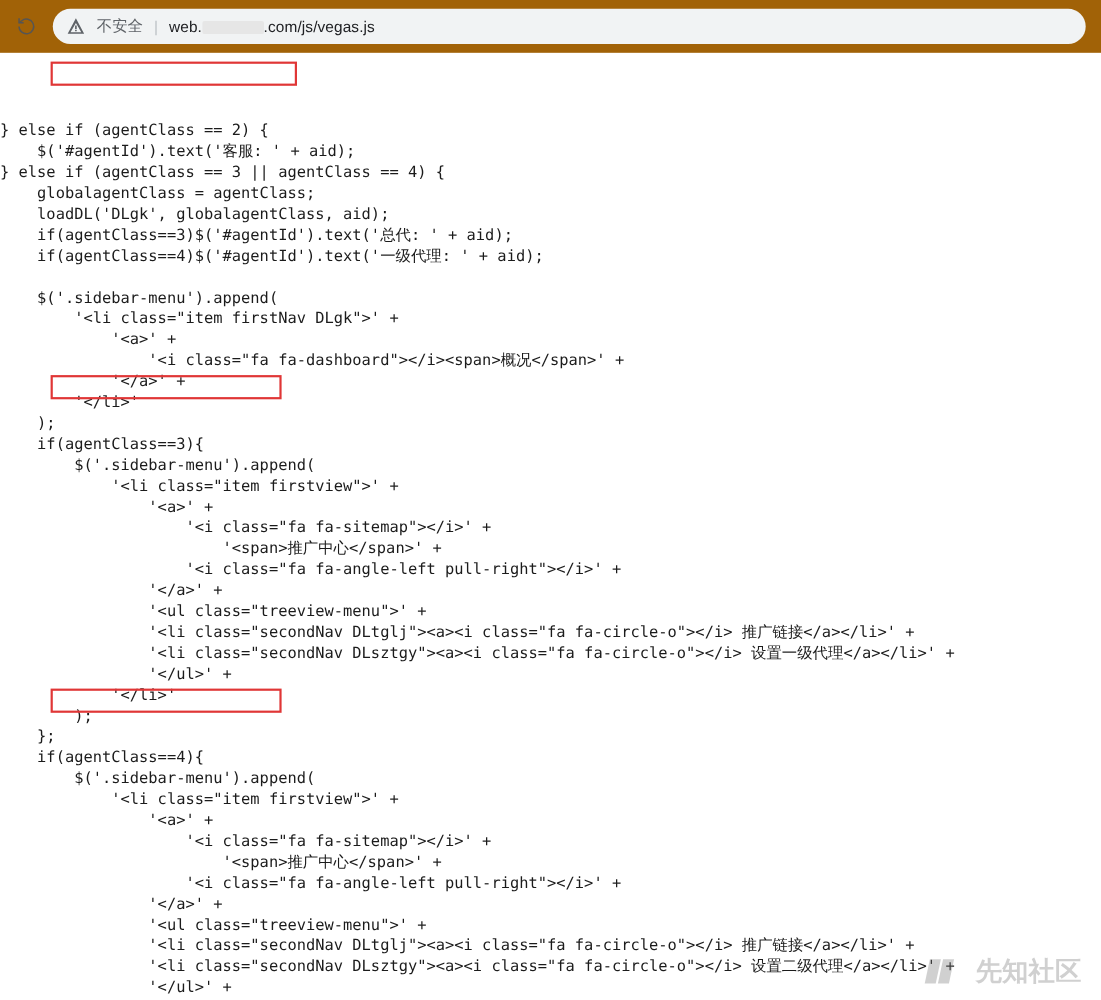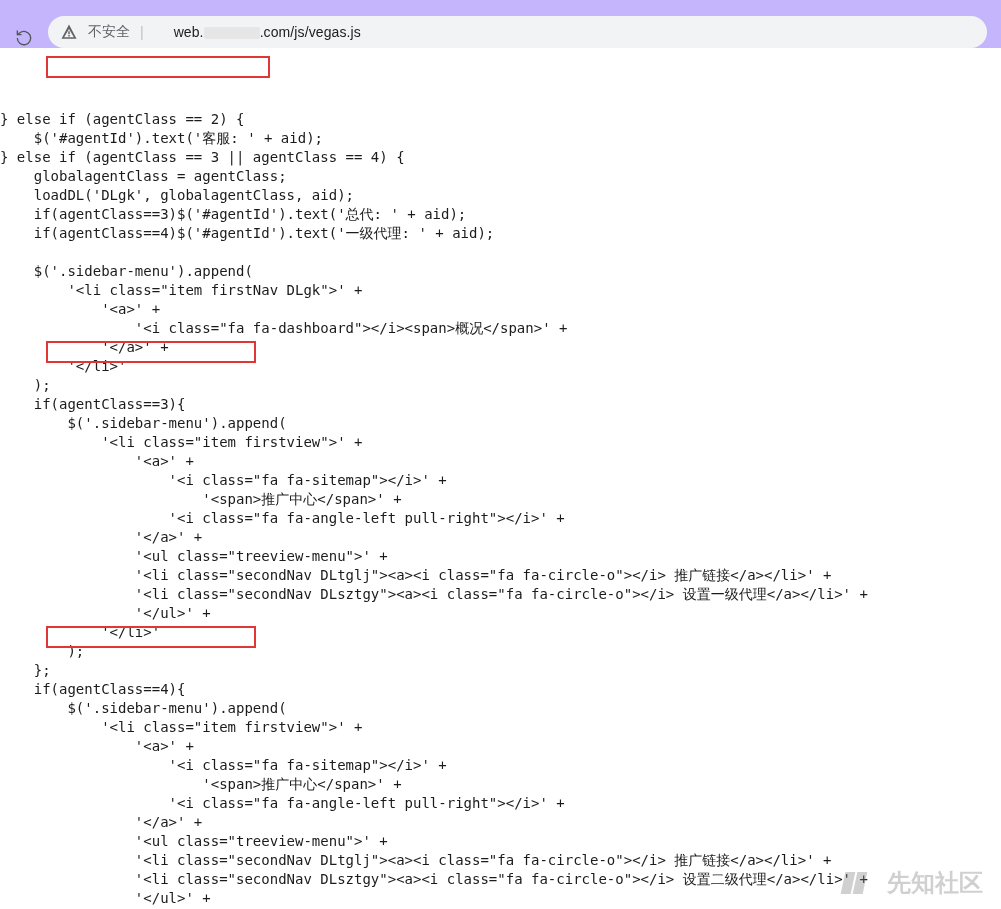--- a/index.html
+++ b/index.html
@@ -6,8 +6,8 @@
   html, body { margin:0; padding:0; width:1001px; height:909px;
     font-family: "Helvetica Neue", Arial, "PingFang SC", "Microsoft YaHei", sans-serif;
     background:#fff; color:#1a1a1a; overflow:hidden; }
-  .toolbar { height:48px; display:flex; align-items:flex-end; padding:0 14px;
-    gap:14px; background:#c4b5fd; }
+  .toolbar { height:48px; display:flex; align-items:center; padding:0 14px;
+    gap:14px; background:#a16207; }
   .reload-icon svg { width:20px; height:20px; display:block; fill:none;
     stroke:#555; stroke-width:1.6; }
   .omnibox { flex:1; height:32px; border-radius:16px; background:#f1f3f4;

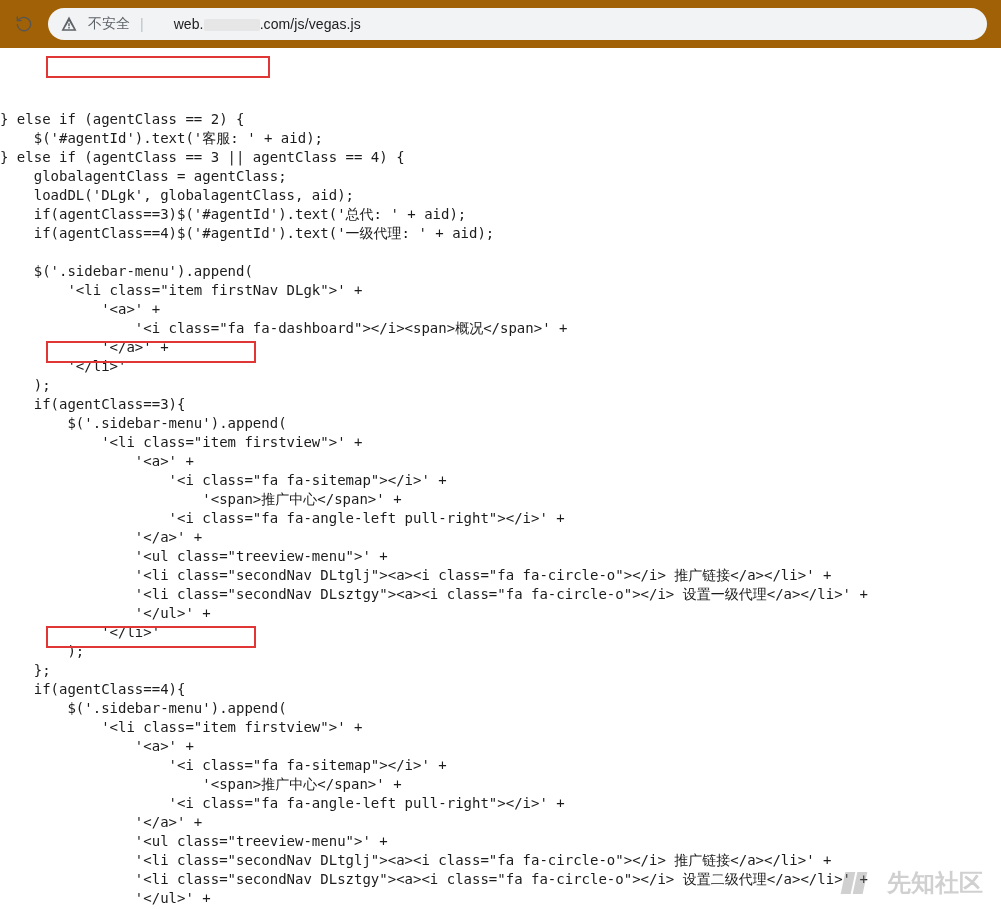--- a/index.html
+++ b/index.html
@@ -16,7 +16,7 @@
   .omnibox .warn-icon svg { width:18px; height:18px; display:block; }
   .omnibox .not-secure { color:#5f6368; }
   .omnibox .sep { color:#bdc1c6; }
-  .omnibox .url { color:#202124; letter-spacing:0.1px;margin-left:20px; }
+  .omnibox .url { color:#202124; letter-spacing:0.1px; }
   .omnibox .redact { display:inline-block; width:56px; height:12px;
     background:#e6e6e6; border-radius:2px; filter:blur(0.4px);
     vertical-align:middle; }

